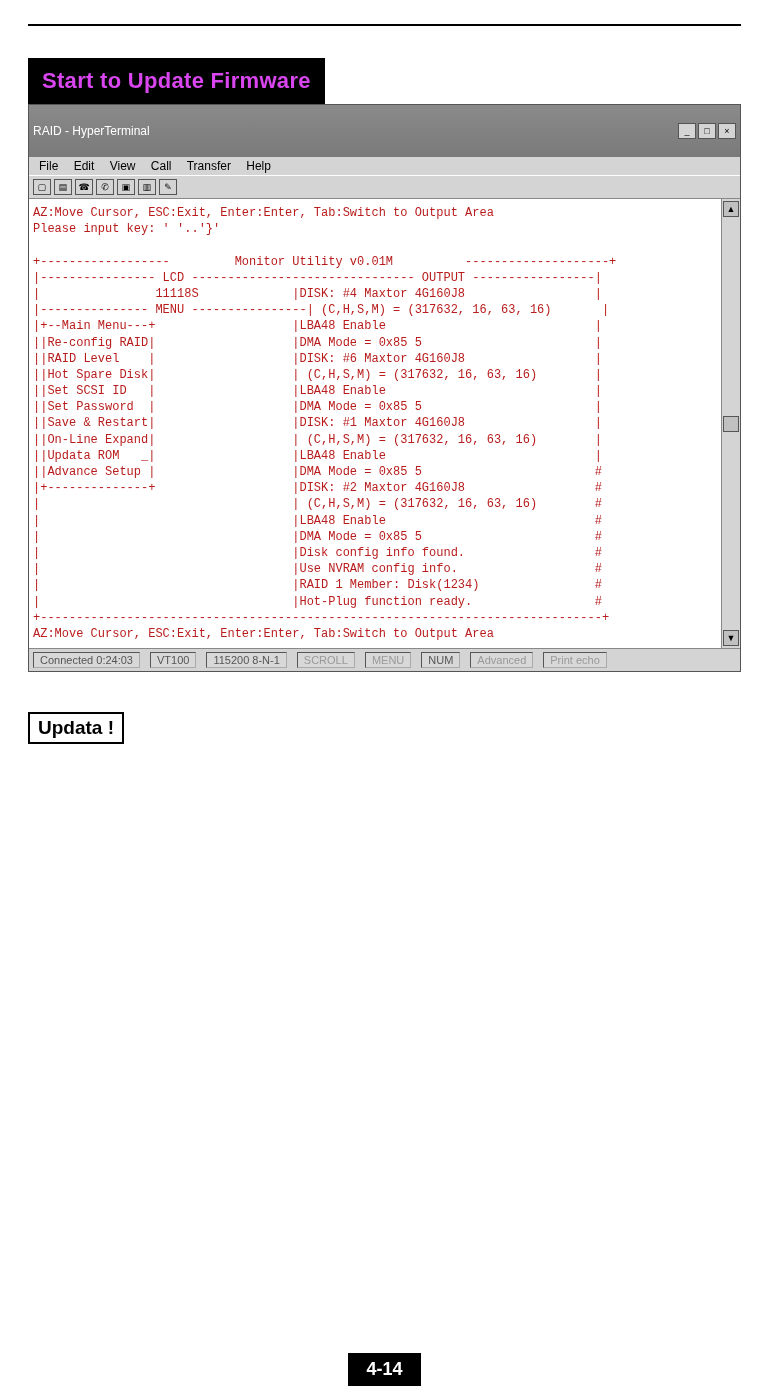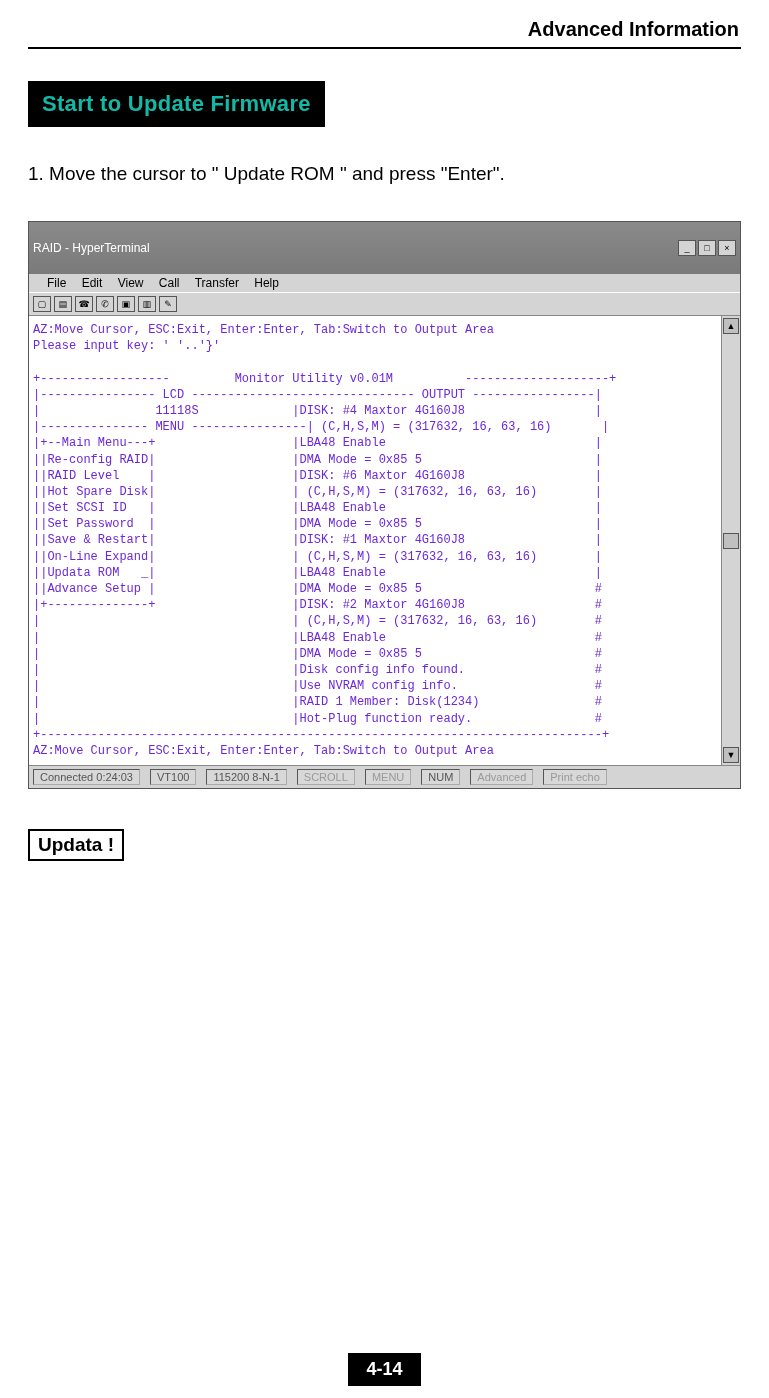--- a/index.html
+++ b/index.html
@@ -168,7 +168,6 @@
 <body>
 
 <div class="page">
-  <div class="header-right">Advanced Information</div>
   <div class="hr-top"></div>
 
   <div class="section-title-box">Start to Update Firmware</div>

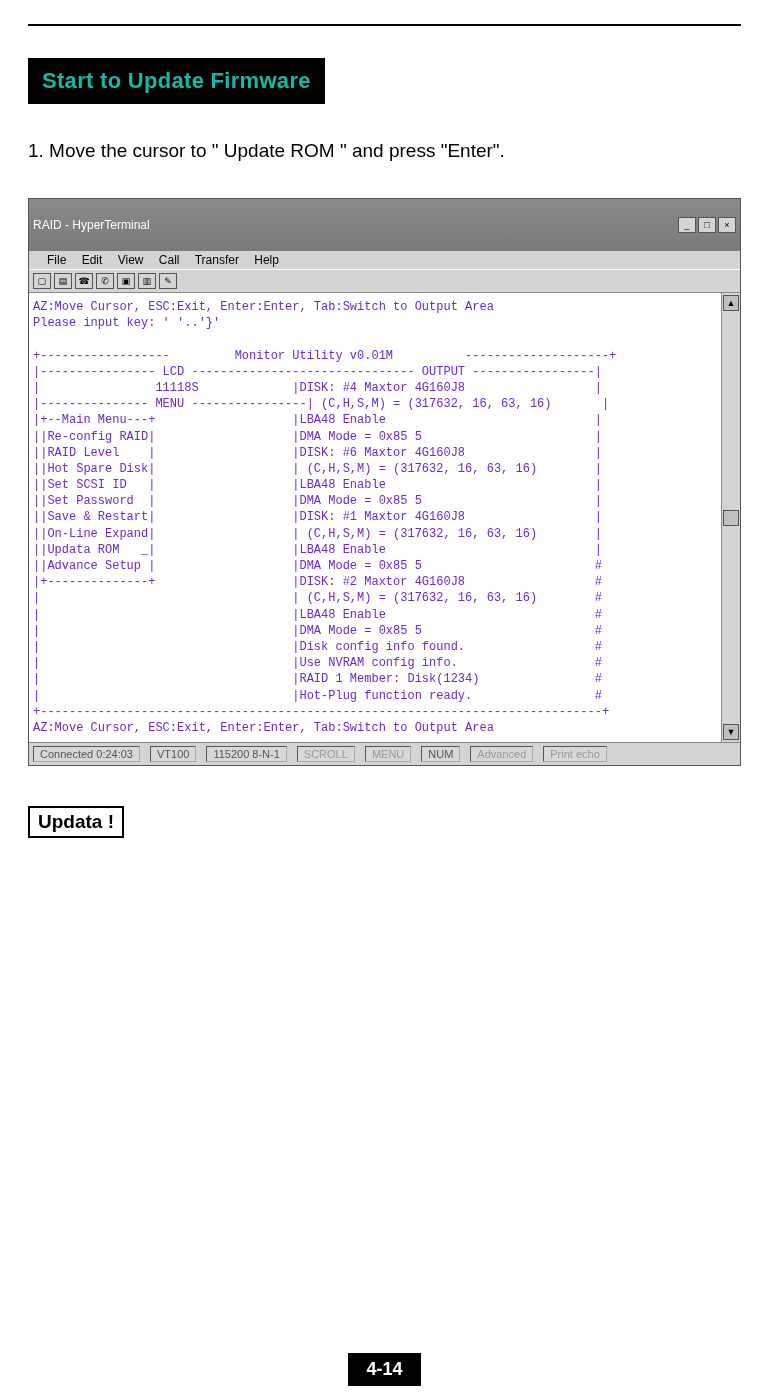--- a/index.html
+++ b/index.html
@@ -29,7 +29,7 @@
   display: inline-block;
   border: 4px solid #000;
   background: #000;
-  color: #14b8a6;
+  color: #d946ef;
   font-weight: bold;
   font-size: 22px;
   padding: 6px 10px 6px 10px;

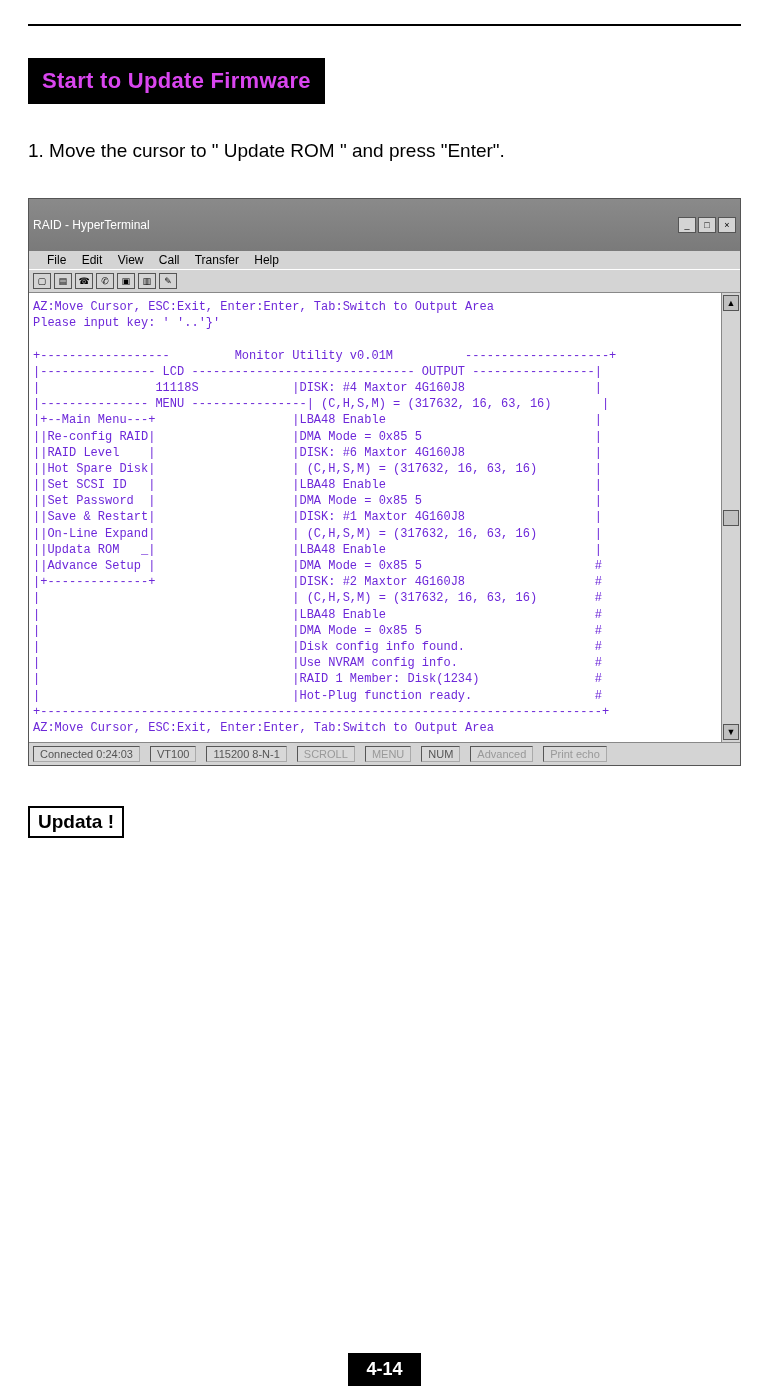--- a/index.html
+++ b/index.html
@@ -172,7 +172,6 @@
 
   <div class="section-title-box">Start to Update Firmware</div>
 
-  <div class="step">1. Move the cursor to " Update ROM " and press "Enter".</div>
 
   <div class="ht-window">
     <div class="ht-titlebar">

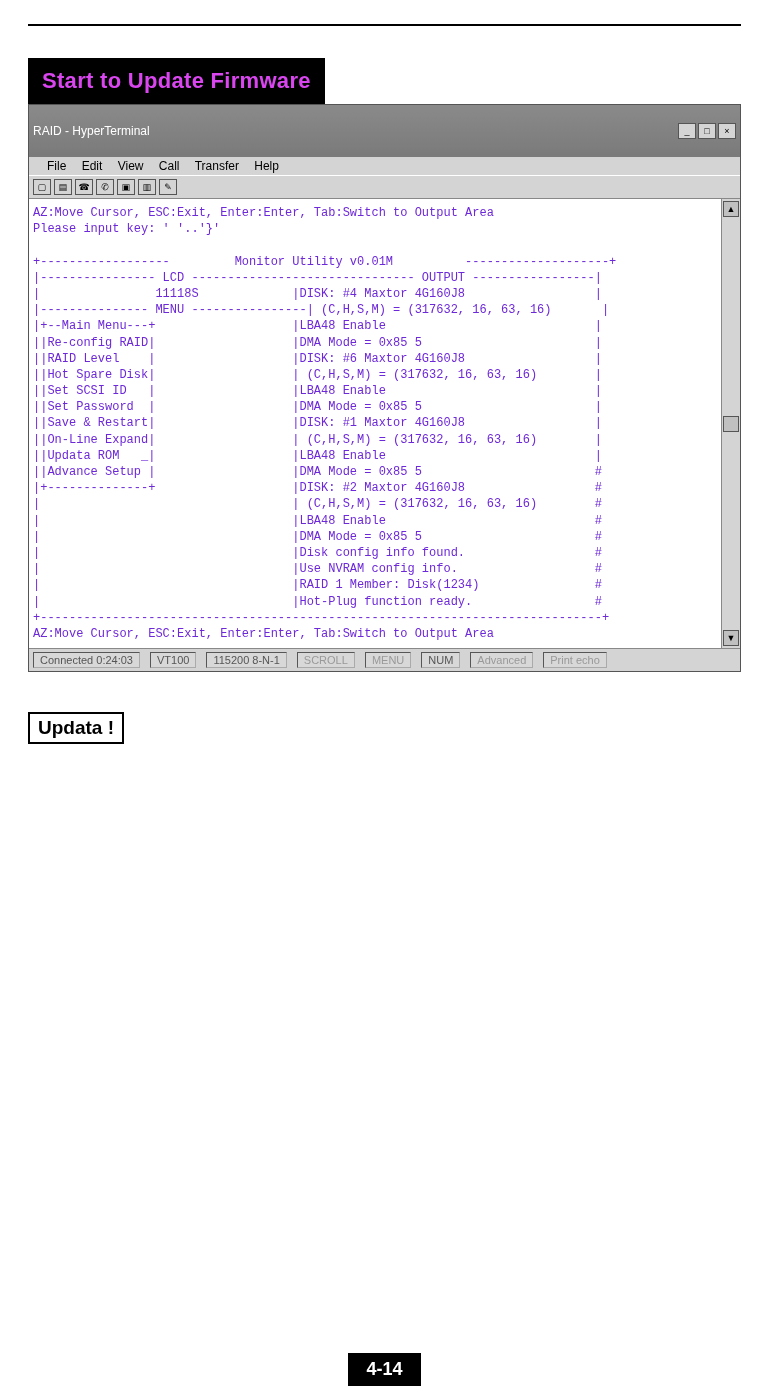--- a/index.html
+++ b/index.html
@@ -72,7 +72,7 @@
 }
 .ht-menubar {
   background: #d4d4d4;
-  padding: 2px 18px;
+  padding: 2px 10px;
   font-size: 12px;
 }
 .ht-menubar span { margin-right: 12px; }

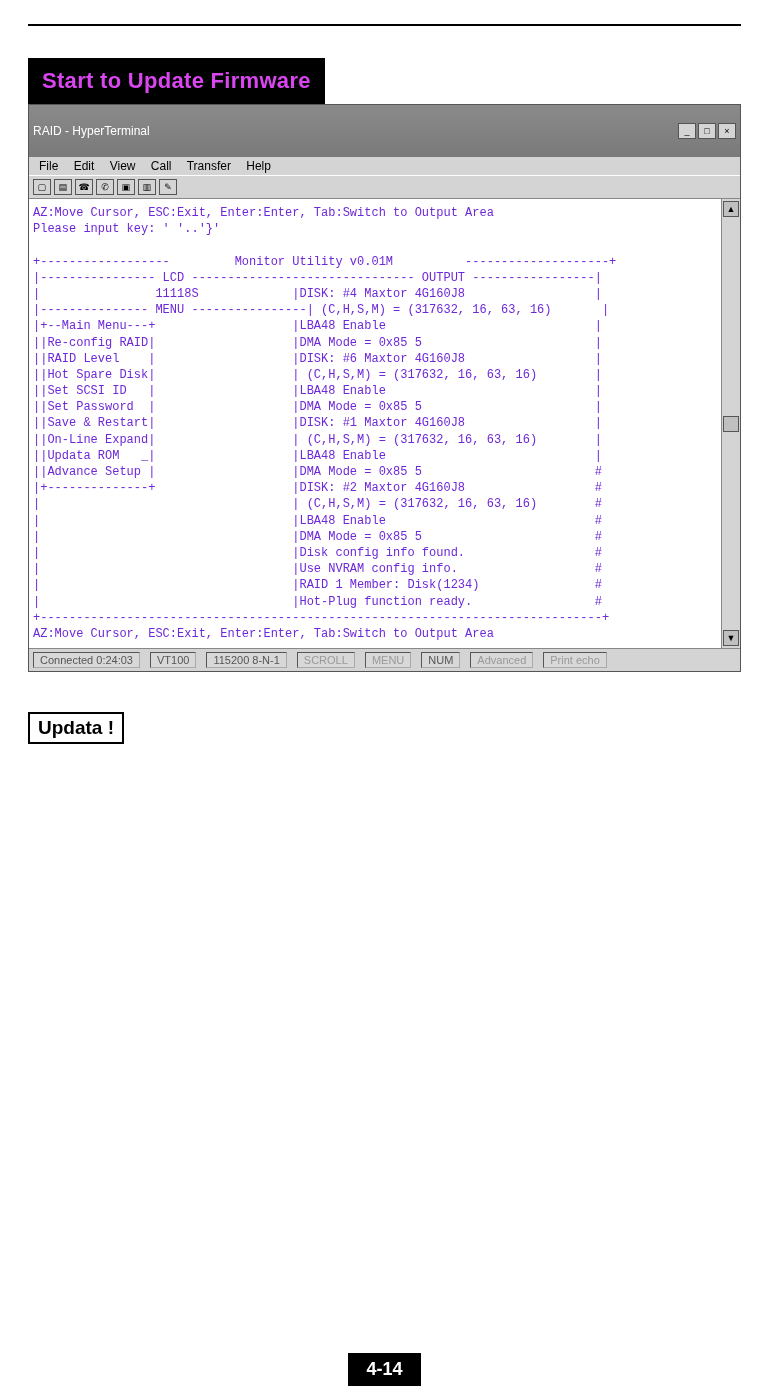--- a/index.html
+++ b/index.html
@@ -91,7 +91,7 @@
 .ht-body {
   flex: 1;
   background: #fff;
-  color: #6d28d9;
+  color: #b91c1c;
   font-family: "Courier New", monospace;
   font-size: 12px;
   line-height: 1.35;

